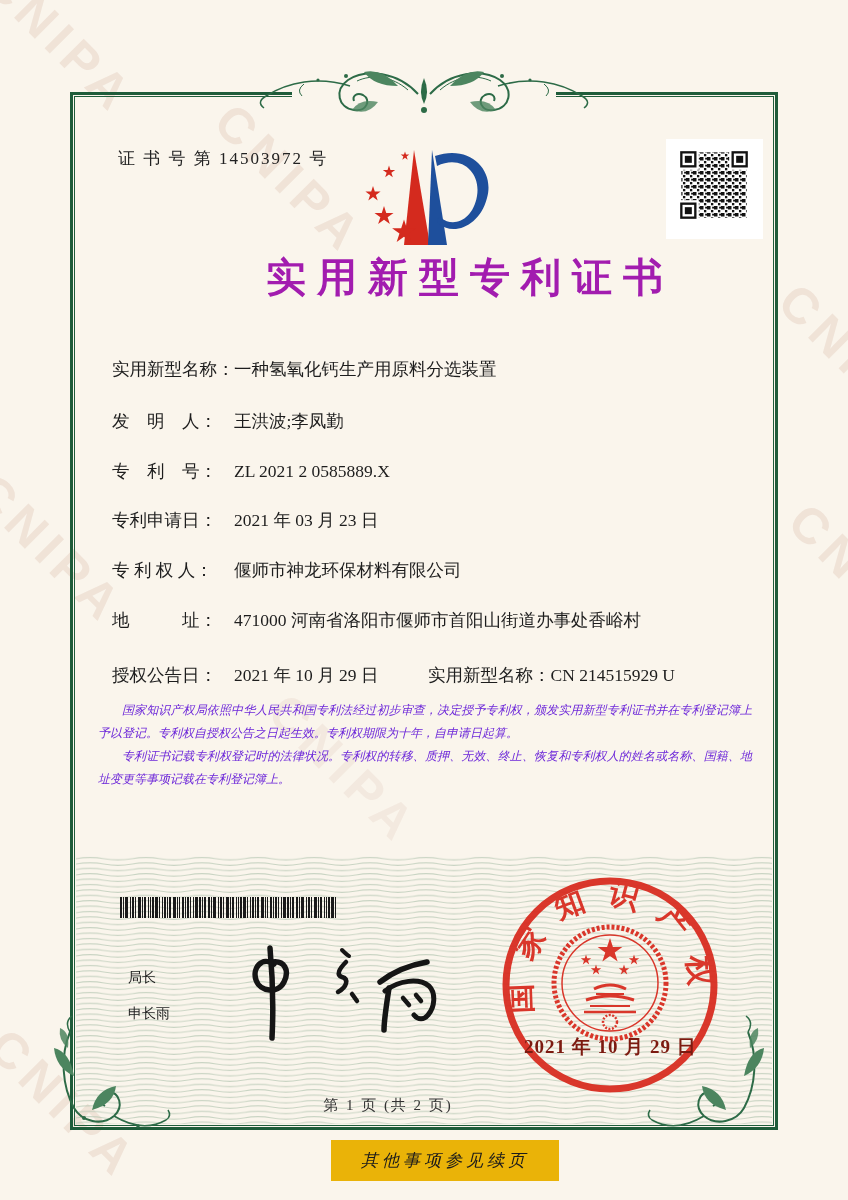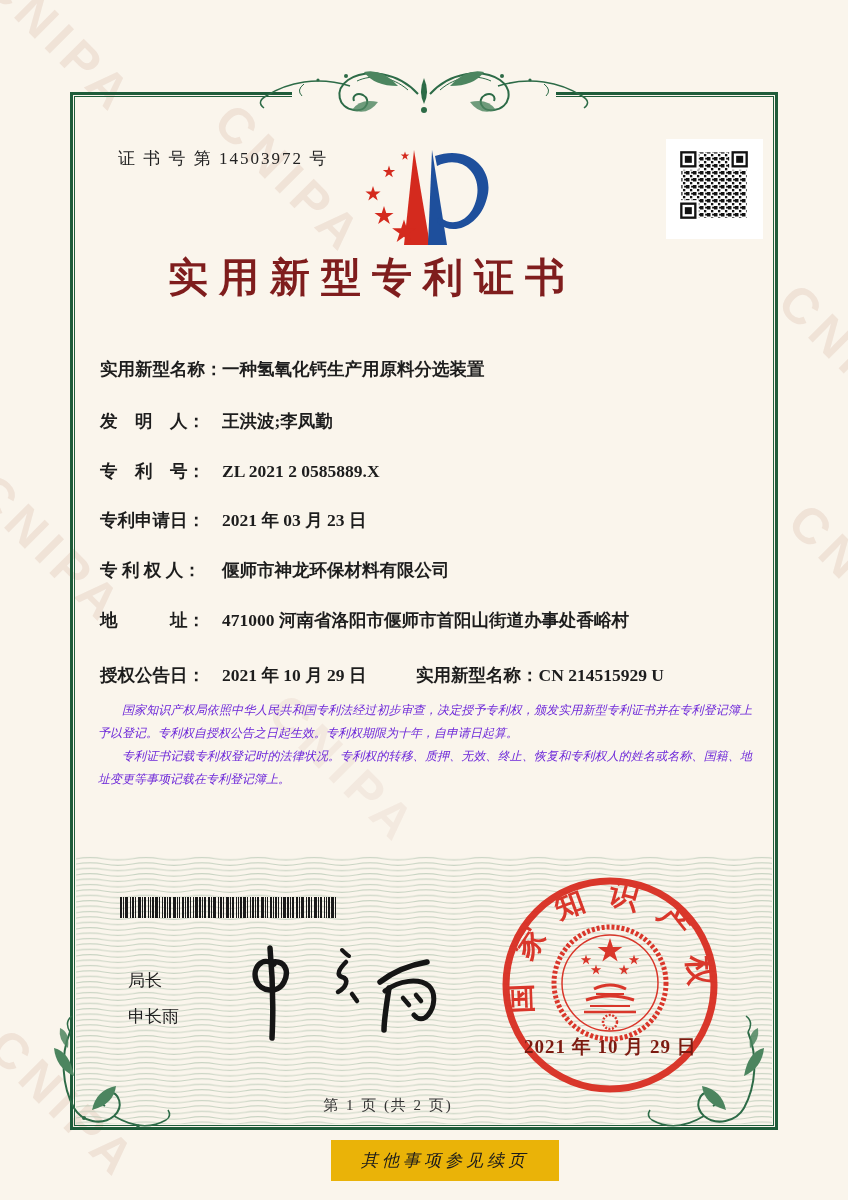--- a/index.html
+++ b/index.html
@@ -27,8 +27,8 @@
   .qr-patch{position:absolute;left:666px;top:139px;width:97px;height:100px;background:#ffffff;}
   .qr-patch svg{position:absolute;left:13px;top:11px;}
 
-  .title{position:absolute;left:70px;top:250px;width:604px;text-align:center;
-         font-size:40px;font-weight:bold;letter-spacing:11px;color:#7f1d1d;}
+  .title{position:absolute;left:70px;top:250px;width:604px;text-align:right;
+         font-size:40px;font-weight:bold;letter-spacing:11px;color:#a21caf;}
 
   .row{position:absolute;left:100px;width:560px;font-size:17.5px;color:#1d1d1d;line-height:24px;white-space:nowrap;font-weight:bold;}
   .row .lab{display:inline-block;width:122px;}

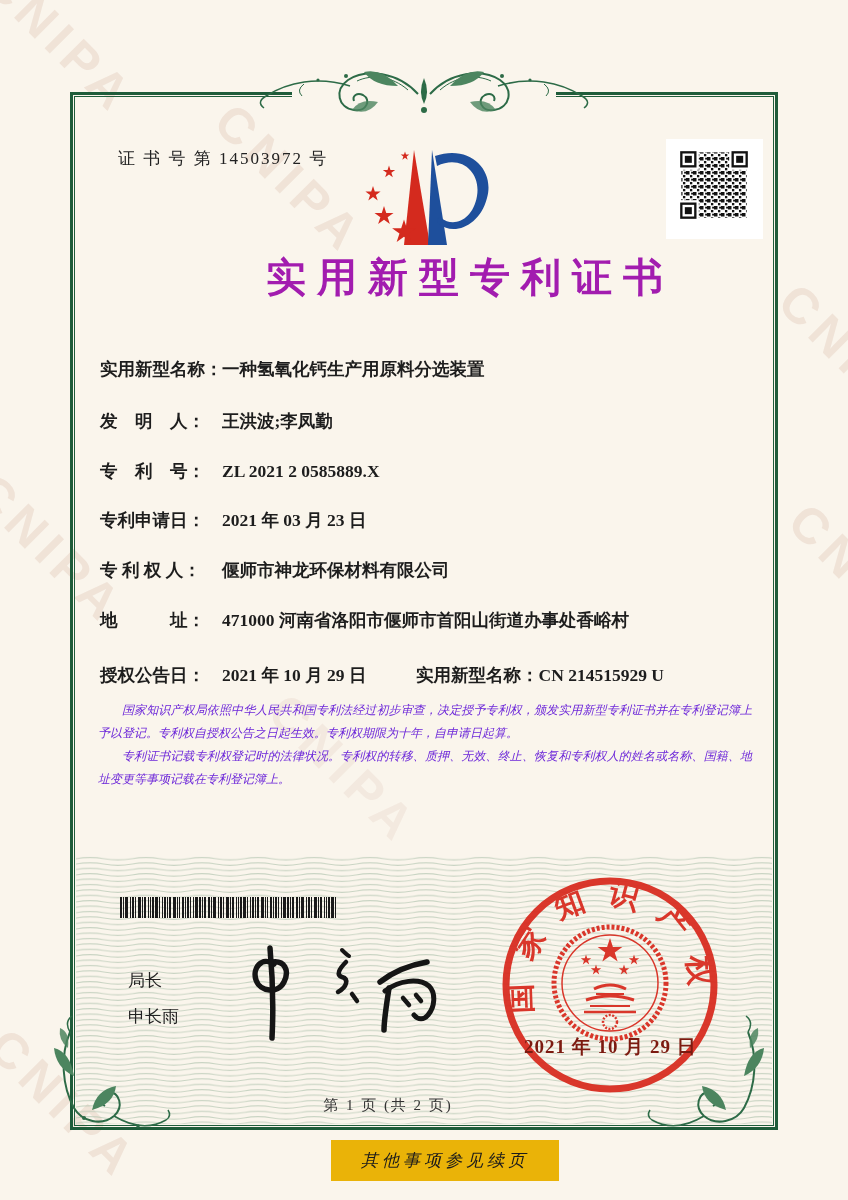--- a/index.html
+++ b/index.html
@@ -30,7 +30,7 @@
   .title{position:absolute;left:70px;top:250px;width:604px;text-align:right;
          font-size:40px;font-weight:bold;letter-spacing:11px;color:#a21caf;}
 
-  .row{position:absolute;left:100px;width:560px;font-size:17.5px;color:#1d1d1d;line-height:24px;white-space:nowrap;font-weight:bold;}
+  .row{position:absolute;left:112px;width:560px;font-size:17.5px;color:#1d1d1d;line-height:24px;white-space:nowrap;}
   .row .lab{display:inline-block;width:122px;}
   .row .val1{display:inline-block;width:194px;}
   .r1{top:357px}.r2{top:409px}.r3{top:459px}.r4{top:508px}.r5{top:558px}.r6{top:608px}.r7{top:663px}

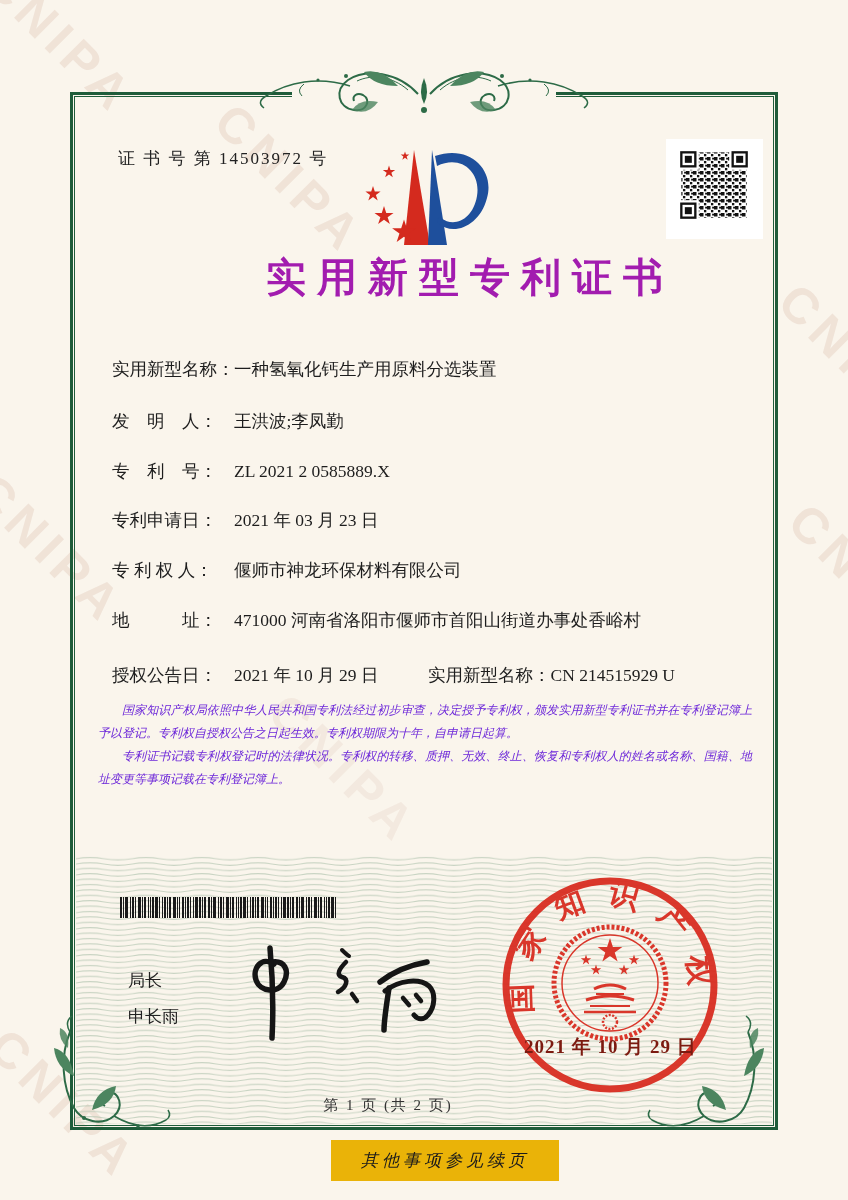--- a/index.html
+++ b/index.html
@@ -41,7 +41,7 @@
 
   .barcode{position:absolute;left:120px;top:897px;}
 
-  .sig-label{position:absolute;left:128px;font-size:17px;color:#222;
+  .sig-label{position:absolute;left:128px;font-size:14px;color:#222;
              font-family:"Liberation Sans","DejaVu Sans",sans-serif;}
   .sig-title{top:969px;} .sig-name{top:1005px;}
   .sig-svg{position:absolute;left:212px;top:928px;}

